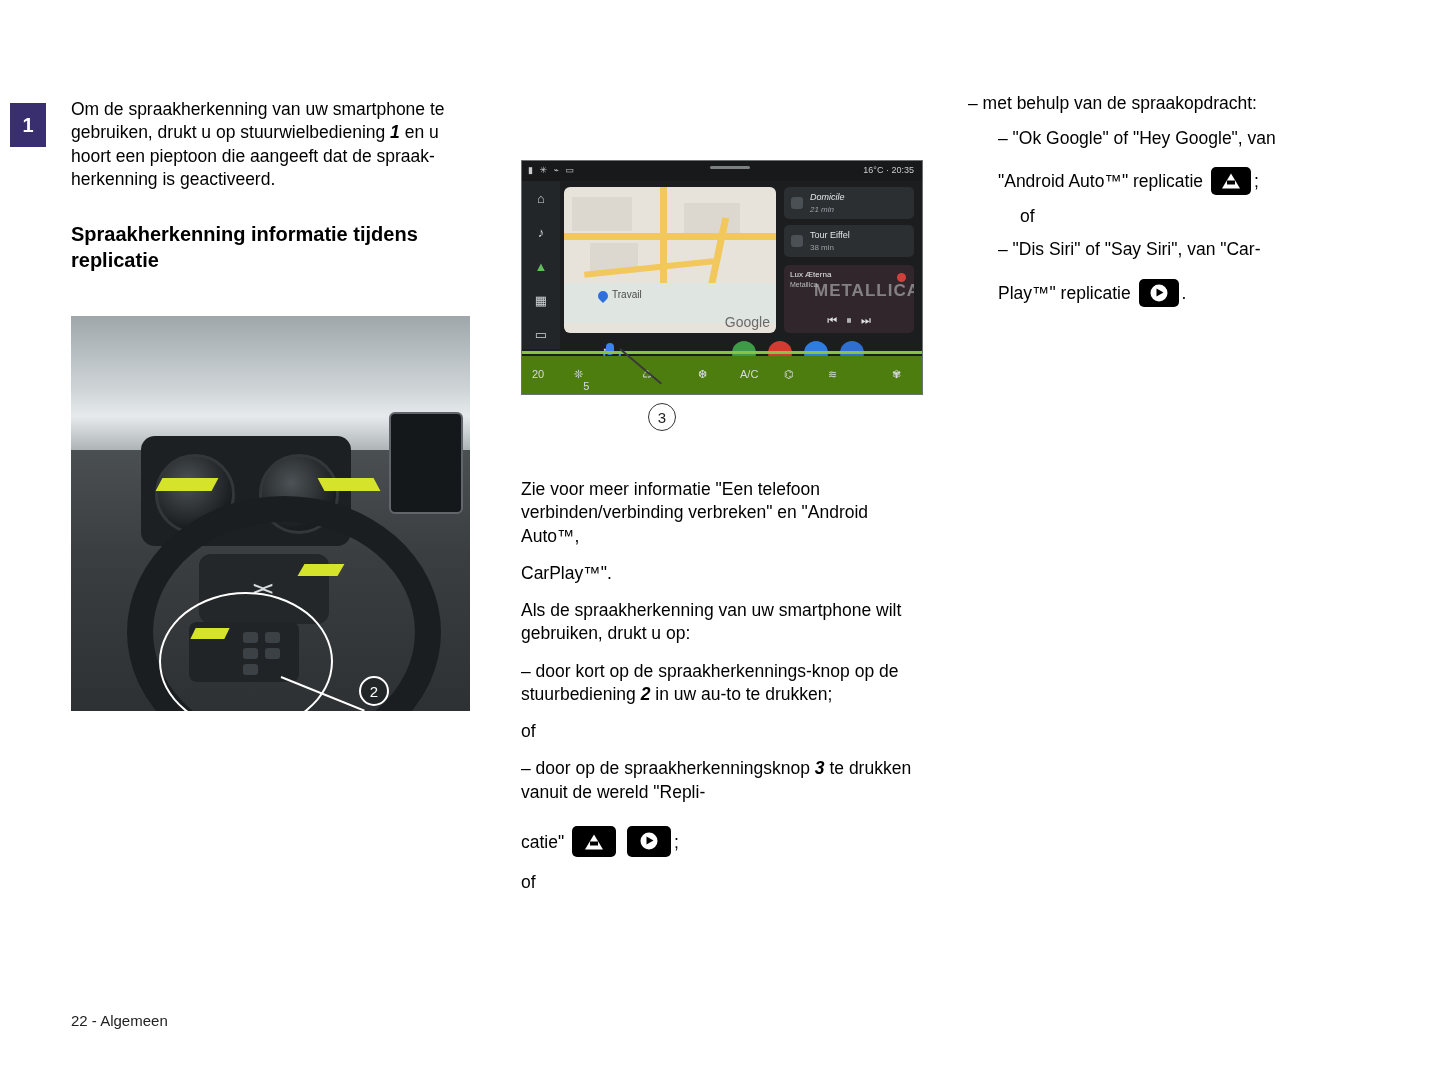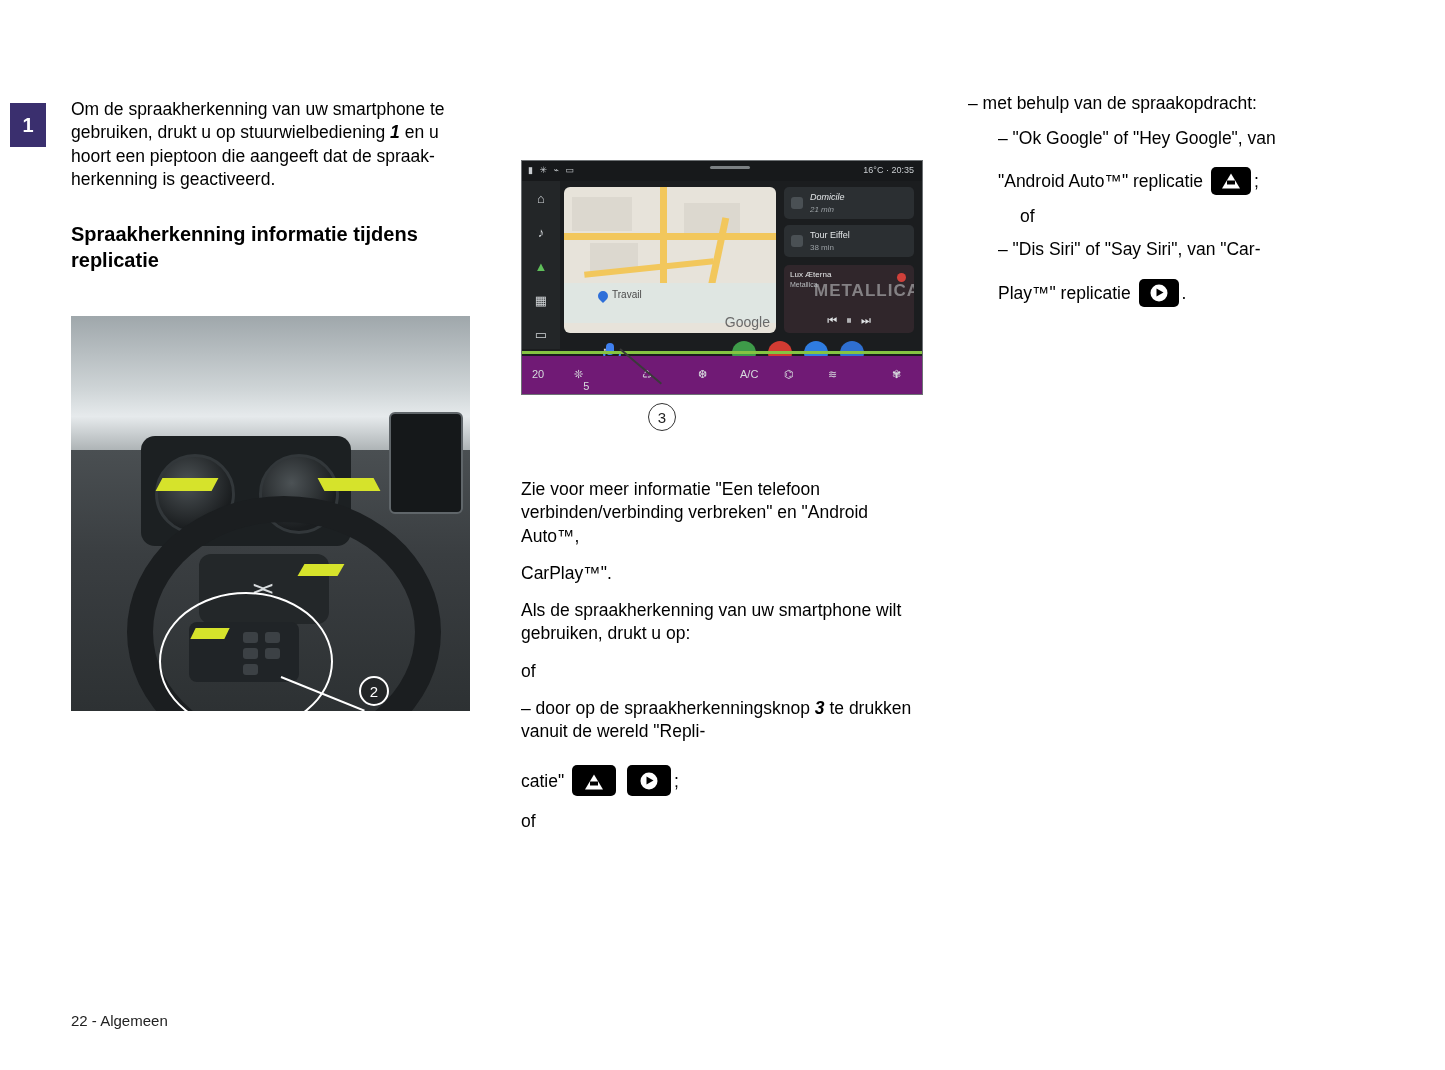--- a/index.html
+++ b/index.html
@@ -225,7 +225,7 @@
     position: absolute; left: 0; bottom: 40px; width: 100%; height: 3px; background: #86c442;
   }
   .ms-climate {
-    position: absolute; left: 0; bottom: 0; width: 100%; height: 38px; background: #701a75;
+    position: absolute; left: 0; bottom: 0; width: 100%; height: 38px; background: #4d7c0f;
     color: #d6dadd; font-size: 11px;
   }
   .ms-climate span { position: absolute; top: 12px; }

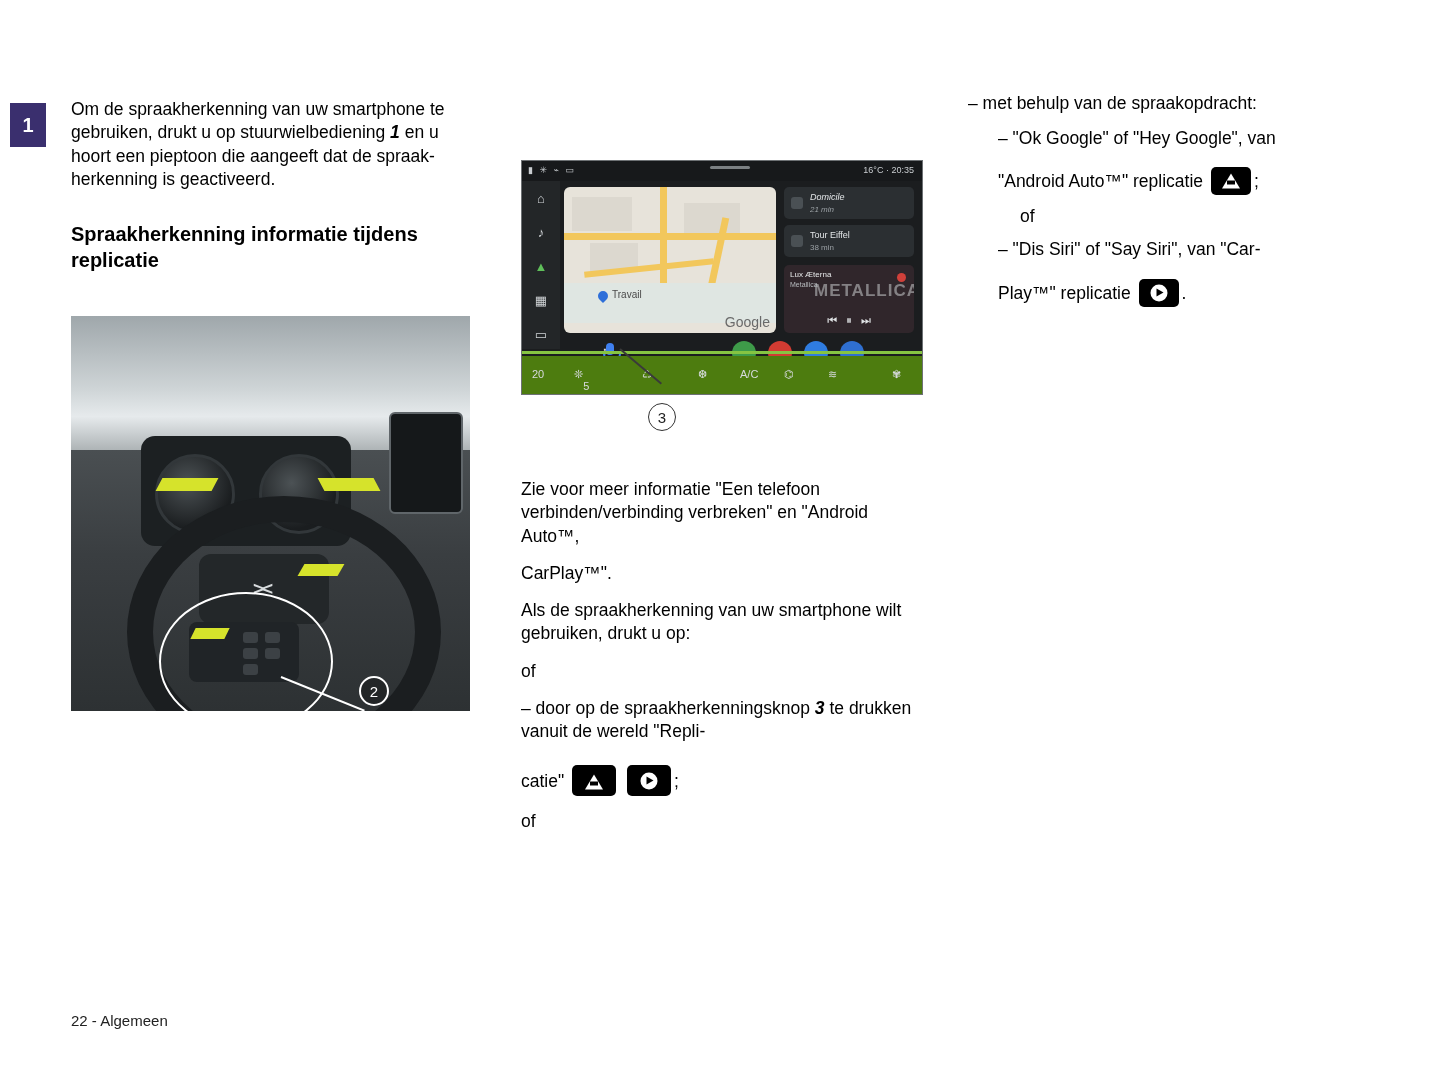--- a/index.html
+++ b/index.html
@@ -419,6 +419,7 @@
     <p class="tight">Zie voor meer informatie "Een telefoon verbinden/verbinding verbreken" en "Android Auto™,</p>
     <p style="margin-top:14px;">CarPlay™".</p>
     <p>Als de spraakherkenning van uw smartphone wilt gebruiken, drukt u op:</p>
+    <p><span>–  door kort op de spraakherkennings-knop op de stuurbediening </span><span class="bold-italic">2</span><span> in uw au-to te drukken;</span></p>
     <p>of</p>
     <p class="tight"><span>–  door op de spraakherkenningsknop </span><span class="bold-italic">3</span><span> te drukken vanuit de wereld "Repli-</span></p>
     <p style="margin-top:22px;">

